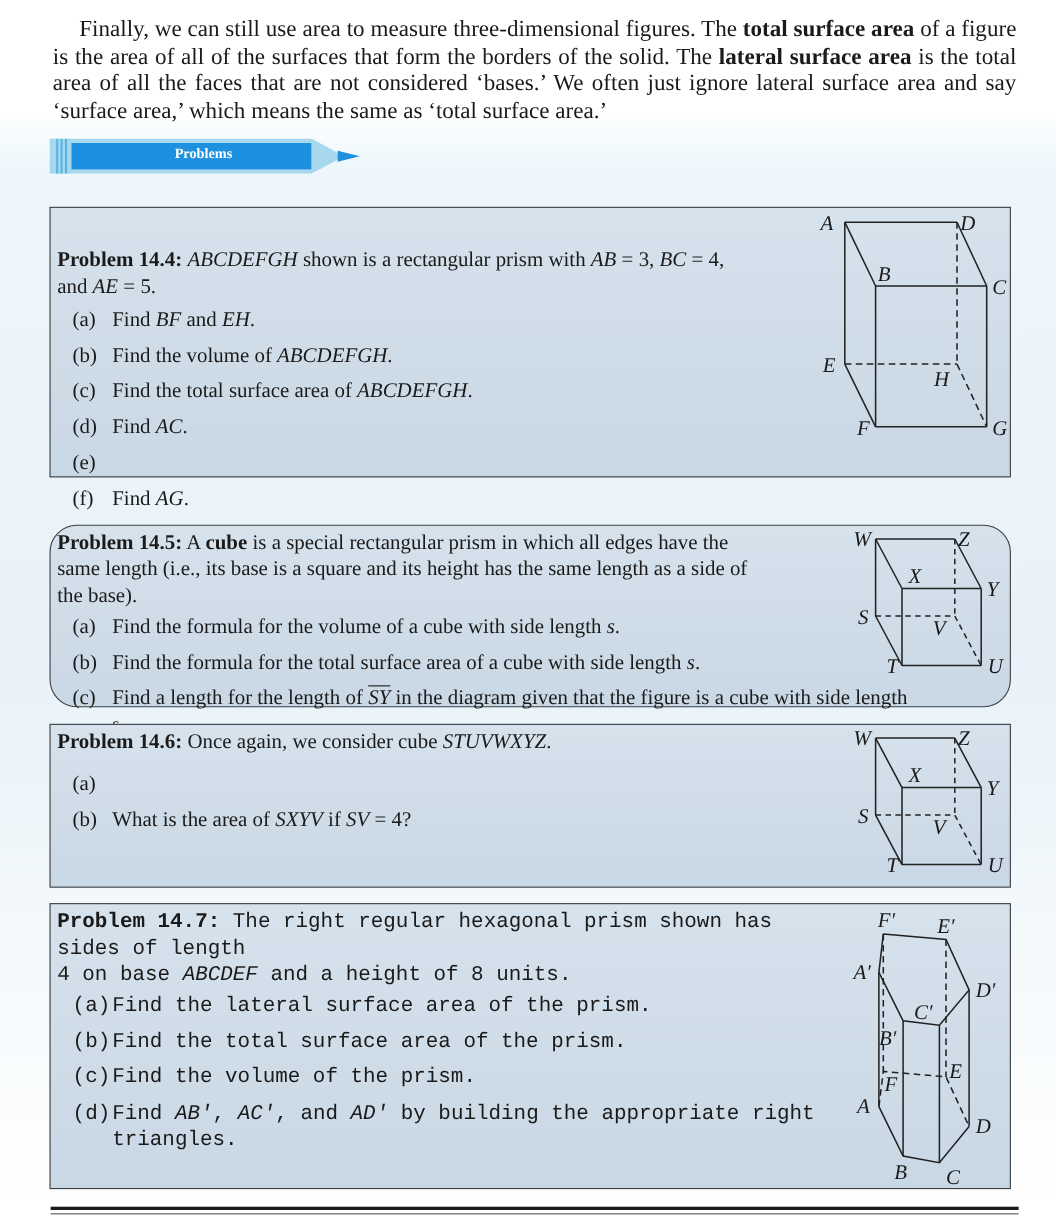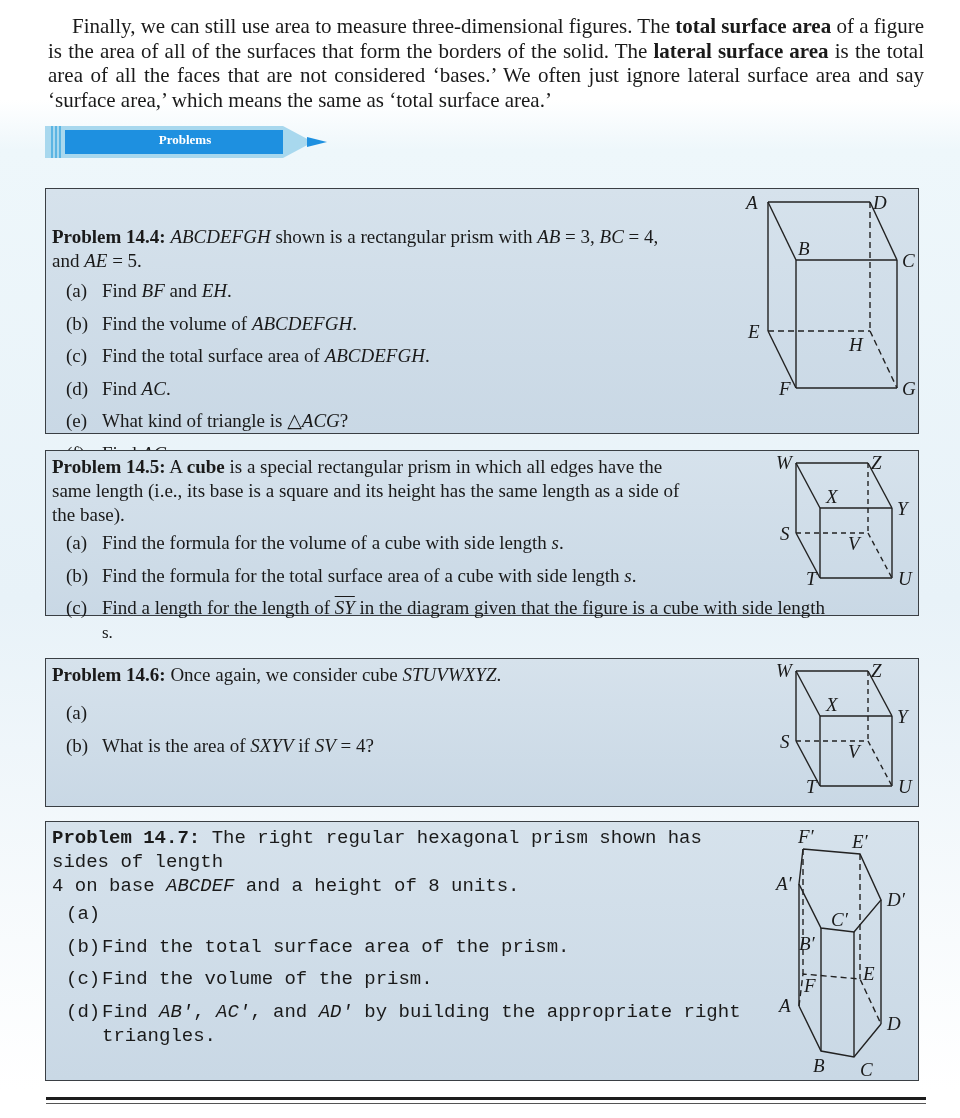--- a/index.html
+++ b/index.html
@@ -78,7 +78,6 @@
         </div>
       <div class="item">
           <span class="lbl">(e)</span>
-          <span class="body"><span>What kind of triangle is △</span><i>ACG</i><span>?</span></span>
         </div>
       <div class="item">
           <span class="lbl">(f)</span>

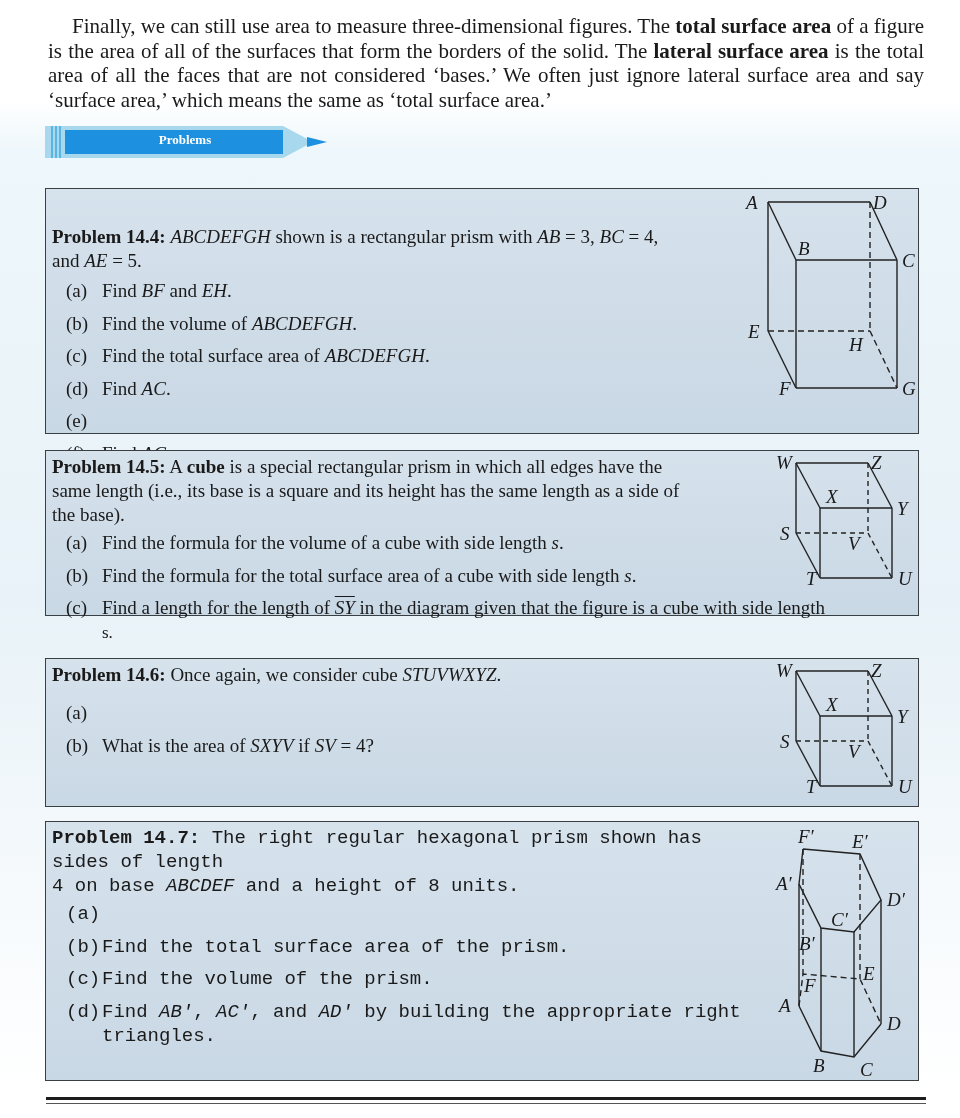--- a/index.html
+++ b/index.html
@@ -114,7 +114,7 @@
   </div>
 </div>
 
-<div class="pbox" style="top:450px;height:166px;">
+<div class="pbox" style="top:477px;height:166px;border-radius:25px;">
   <div class="txt" style="width:866px;">
     <div style="width:720px;">
       <span class="ptitle">Problem 14.5:</span><span> A </span><b>cube</b><span> is a special rectangular prism in which all edges have the</span>

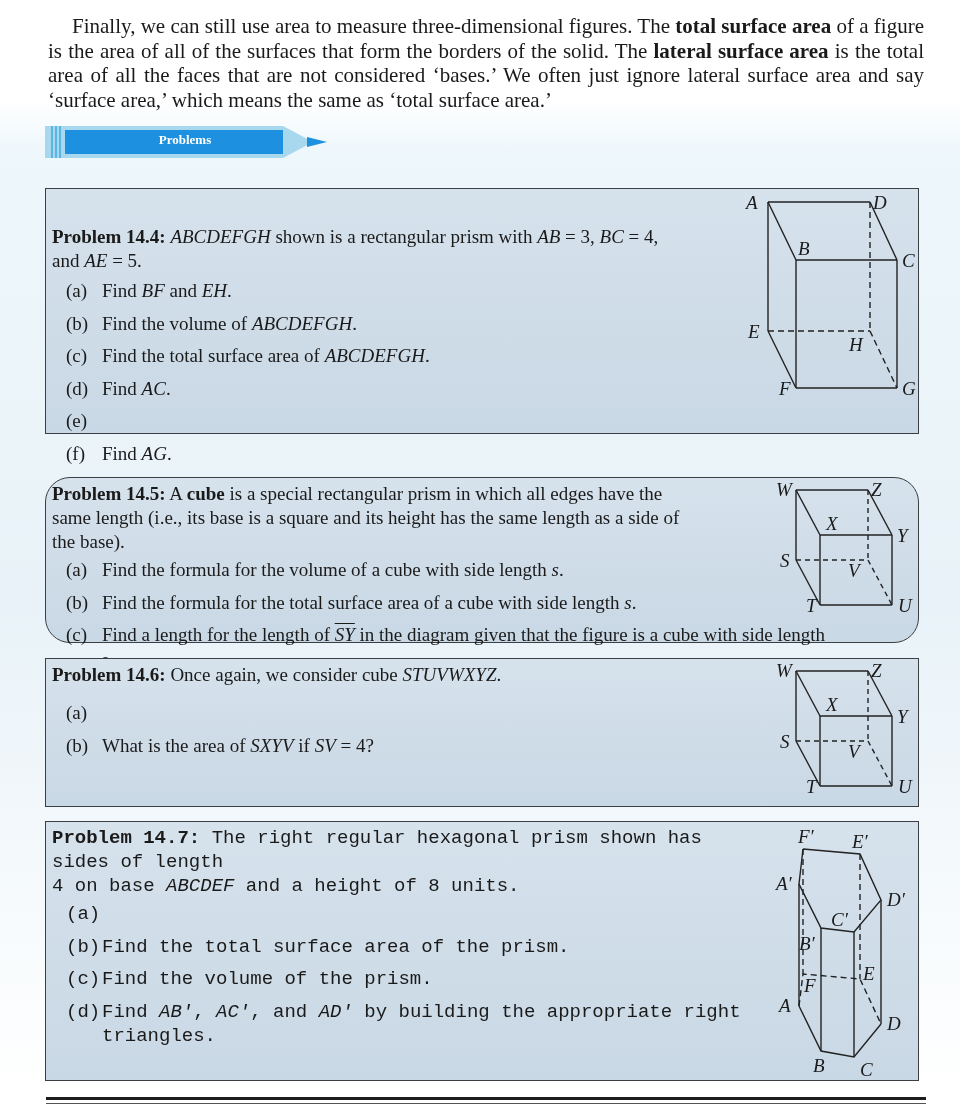--- a/index.html
+++ b/index.html
@@ -218,6 +218,7 @@
     <div class="items" style="margin-top:4px;">
       <div class="item">
           <span class="lbl">(a)</span>
+          <span class="body">Find the lateral surface area of the prism.</span>
         </div>
       <div class="item">
           <span class="lbl">(b)</span>

